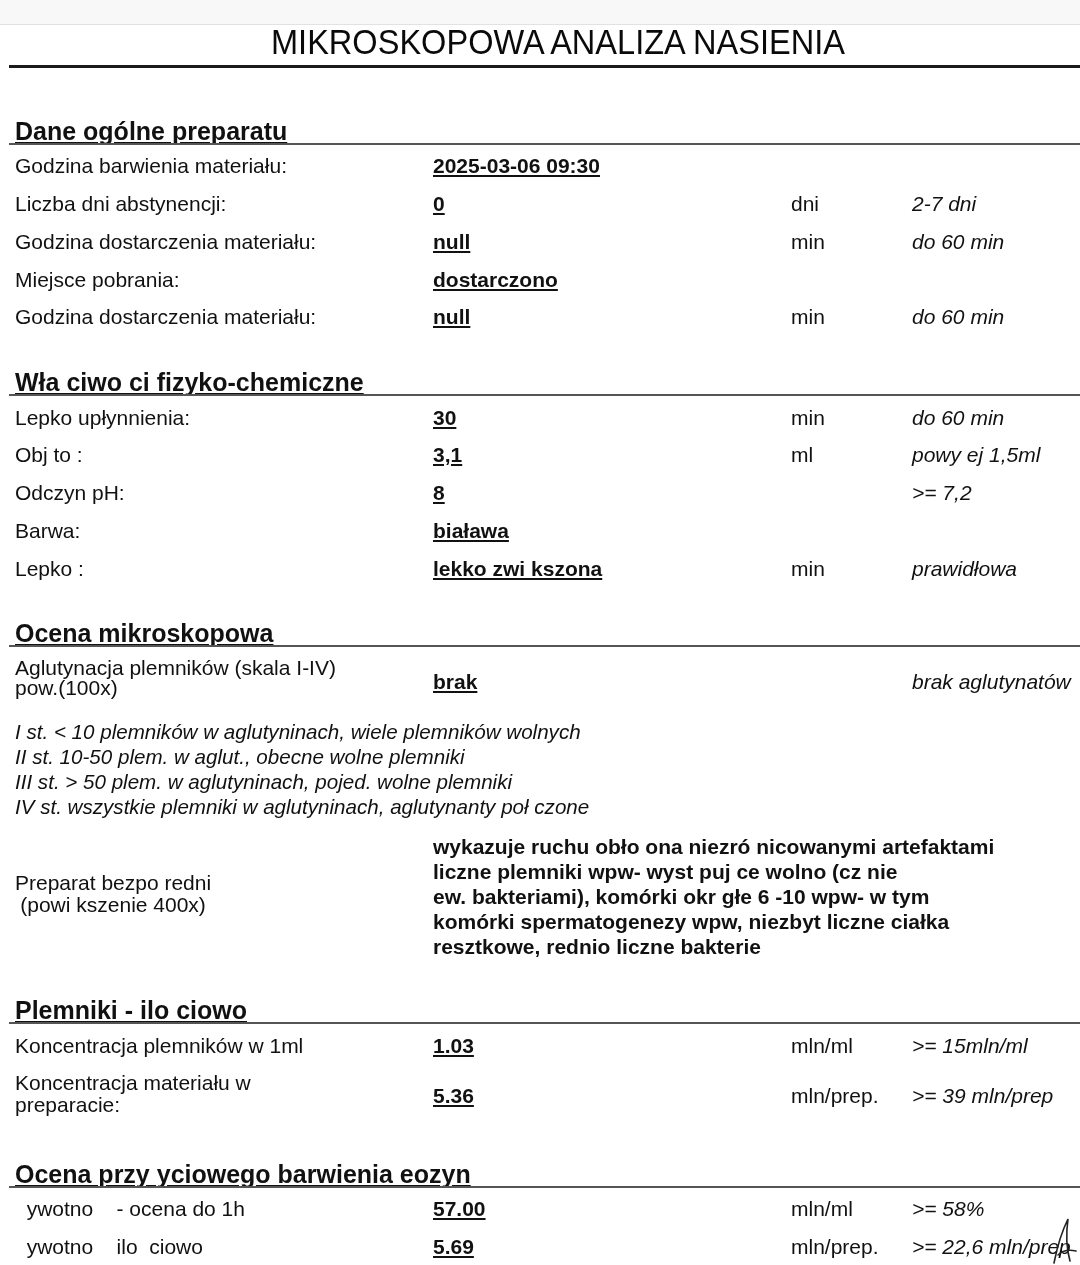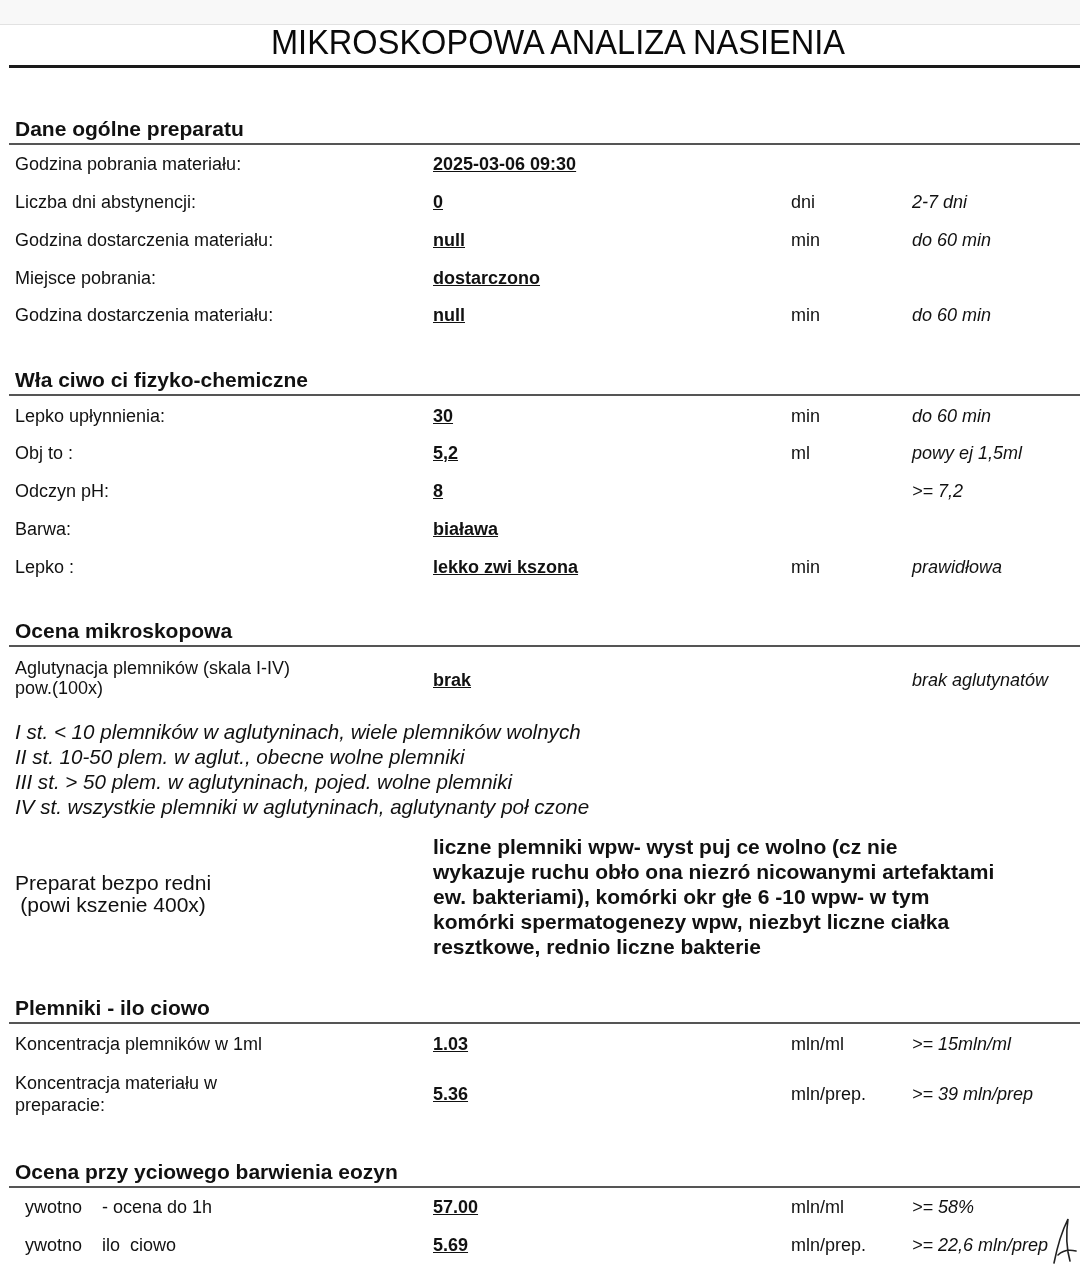--- a/index.html
+++ b/index.html
@@ -43,9 +43,10 @@
     .sec-head {
       position: absolute;
       left: 15px;
-      font-size: 21px;
+      font-size: 25px;
       font-weight: bold;
       white-space: nowrap;
+      text-decoration: underline;
     }
     .sec-rule {
       position: absolute;

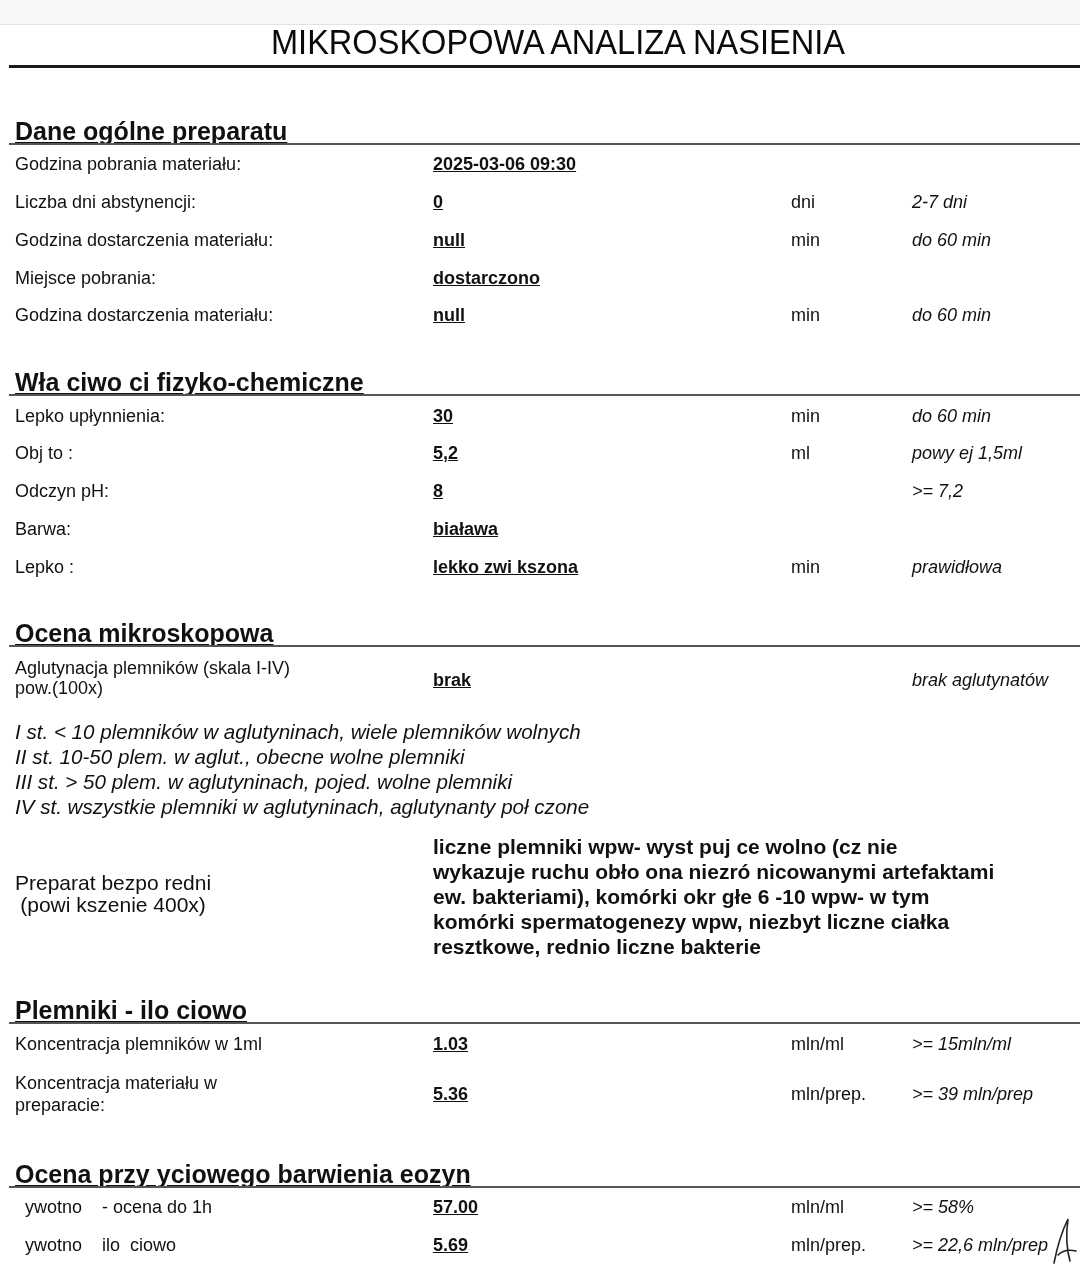--- a/index.html
+++ b/index.html
@@ -133,7 +133,7 @@
 <div class="sec-rule" style="top:143px"></div>
 
 <div class="row" style="top:154px">
-  <span class="lbl">Godzina pobrania materiału:</span>
+  <span class="lbl">Godzina barwienia materiału:</span>
   <span class="val">2025-03-06 09:30</span>
   <span class="unit"></span>
   <span class="norm"></span>

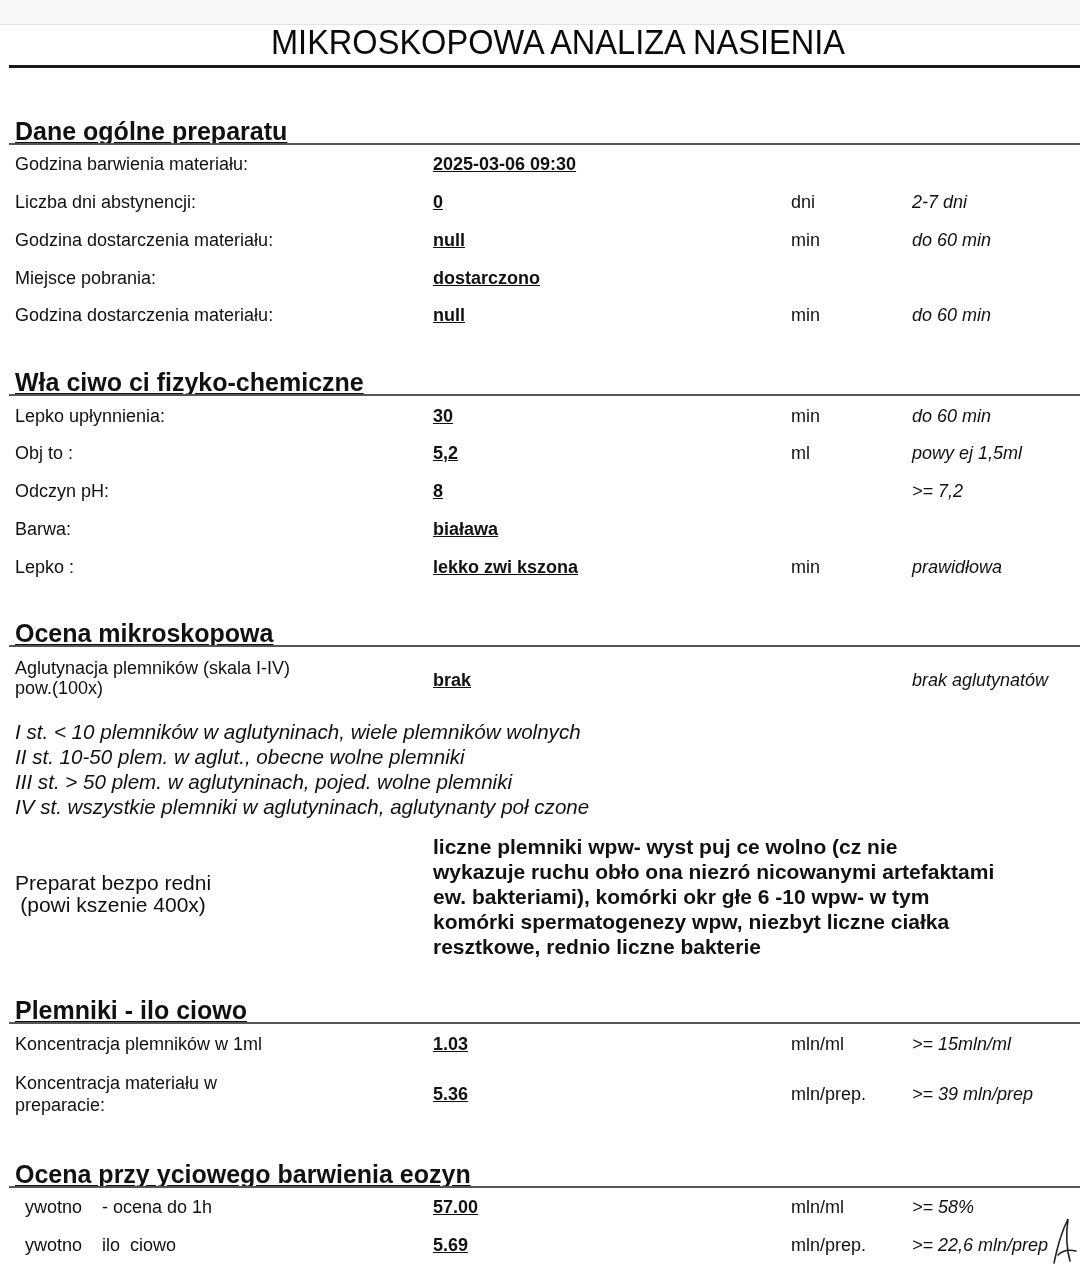--- a/index.html
+++ b/index.html
@@ -174,7 +174,7 @@
 </div>
 <div class="row" style="top:443px">
   <span class="lbl">Obj  to   :</span>
-  <span class="val">5,2</span>
+  <span class="val">3,1</span>
   <span class="unit">ml</span>
   <span class="norm">powy  ej 1,5ml</span>
 </div>

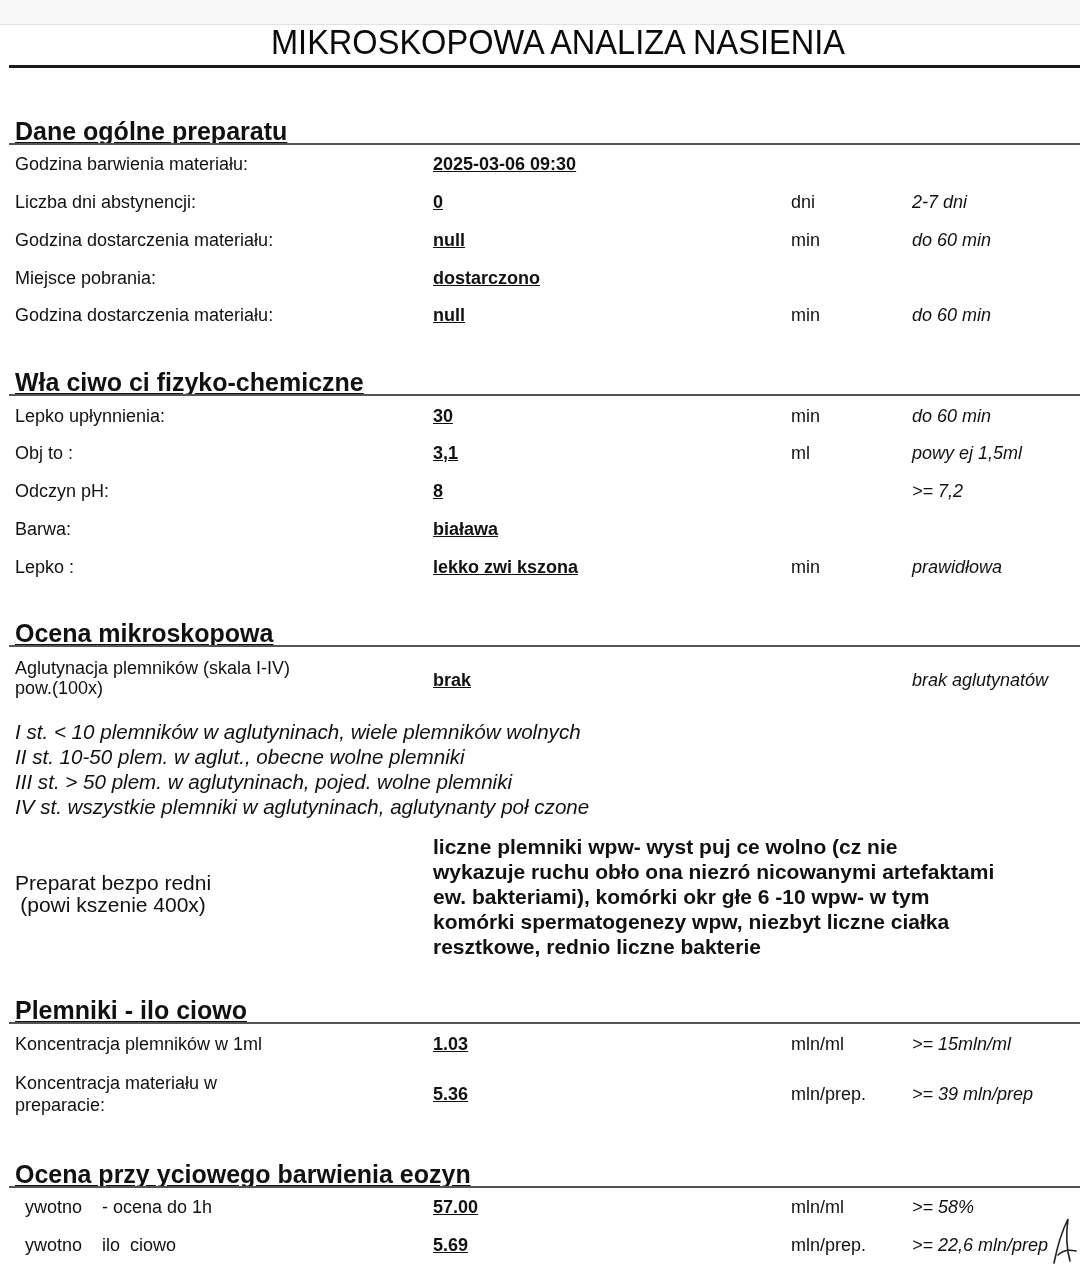--- a/index.html
+++ b/index.html
@@ -59,7 +59,7 @@
       position: absolute;
       left: 0;
       width: 1080px;
-      font-size: 18px;
+      font-size: 21px;
       white-space: nowrap;
     }
     .row .lbl {

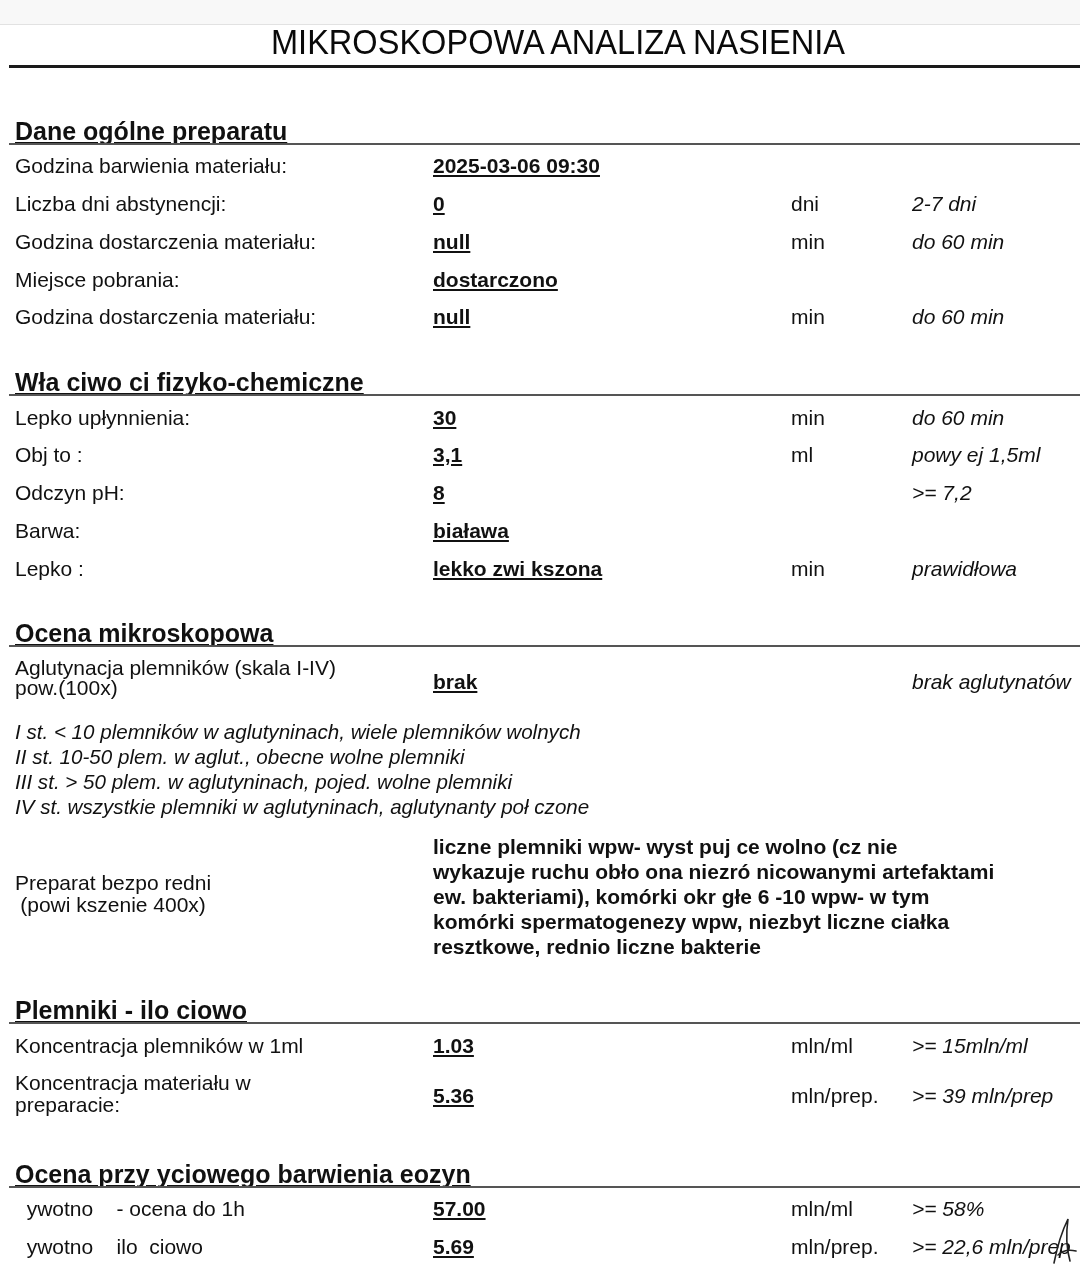--- a/index.html
+++ b/index.html
@@ -219,8 +219,8 @@
   <span>(powi  kszenie 400x)</span>
 </div>
 <div class="desc-val">
+  <div>wykazuje ruchu obło  ona niezró  nicowanymi artefaktami</div>
   <div>liczne plemniki wpw- wyst  puj  ce wolno (cz        nie</div>
-  <div>wykazuje ruchu obło  ona niezró  nicowanymi artefaktami</div>
   <div>ew. bakteriami), komórki okr  głe  6 -10  wpw- w tym</div>
   <div>komórki spermatogenezy  wpw, niezbyt liczne ciałka</div>
   <div>resztkowe,   rednio liczne bakterie</div>

